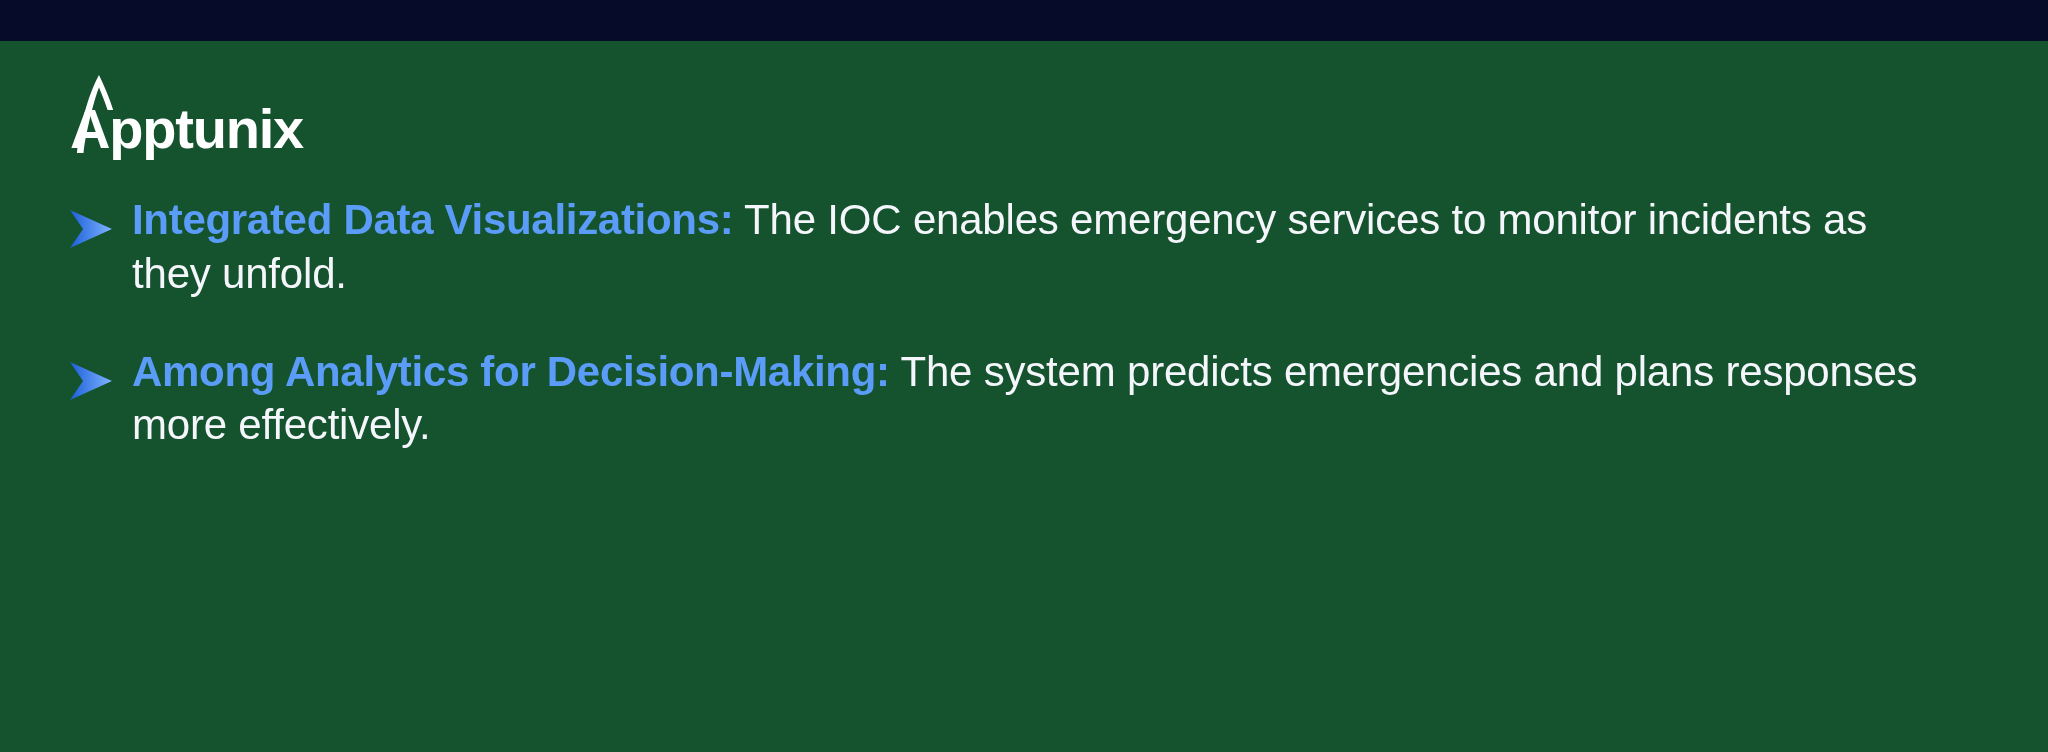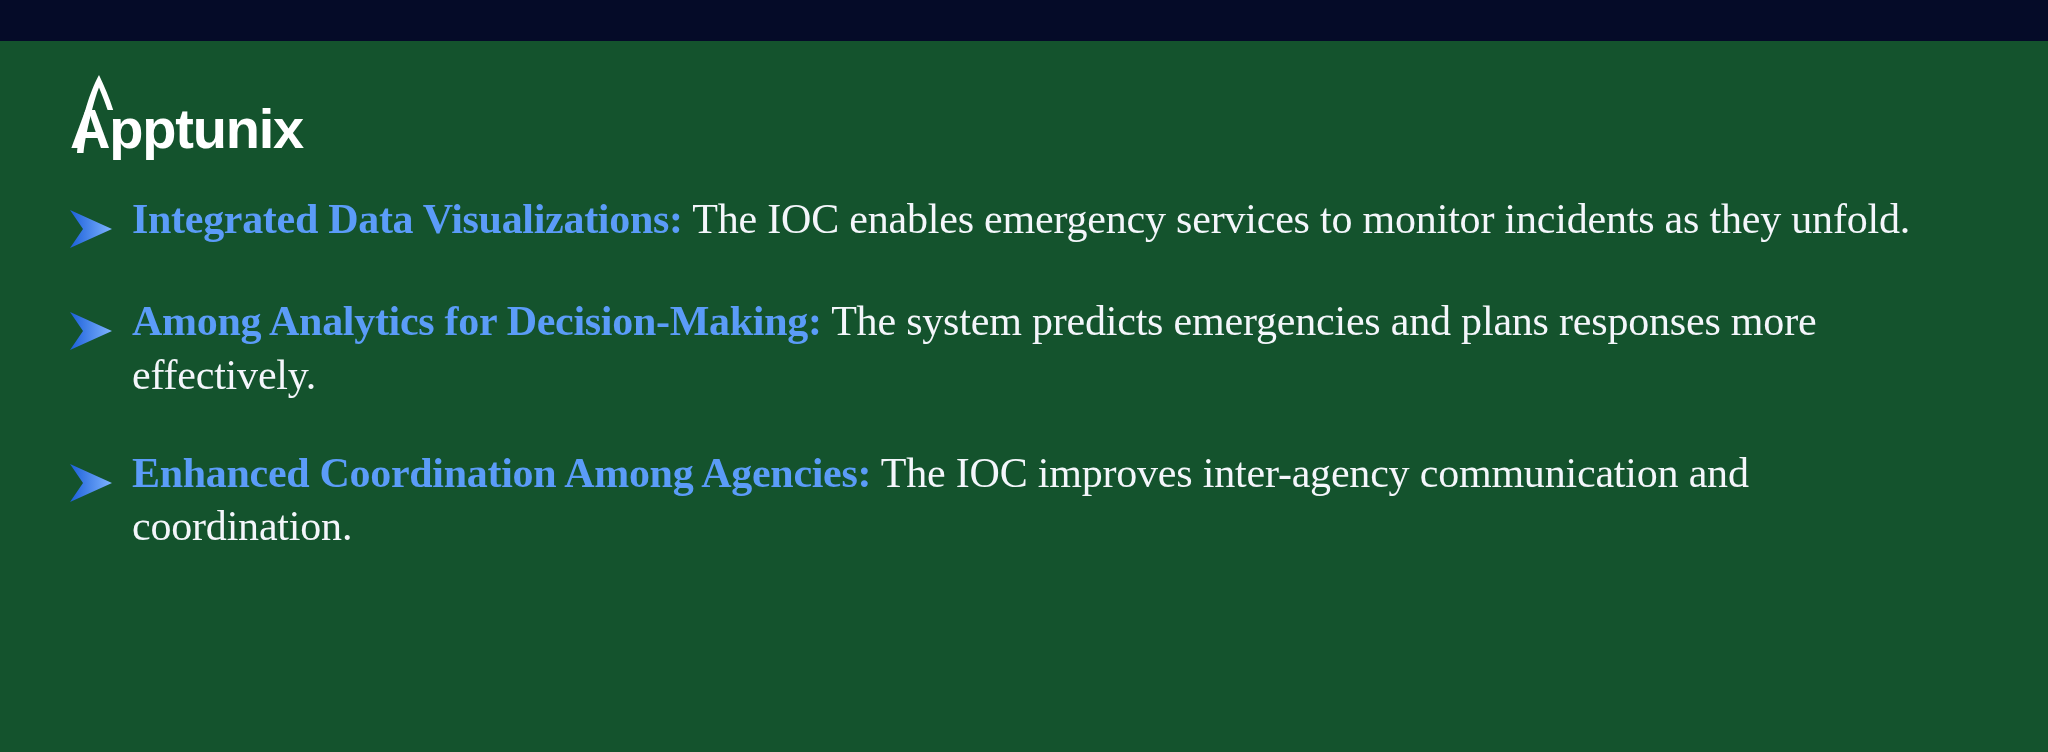--- a/index.html
+++ b/index.html
@@ -82,7 +82,6 @@
     font-weight: 400;
     letter-spacing: -0.2px;
     max-width: 1800px;
-    font-family: Liberation Serif, serif;
   }
   .bullet-heading {
     font-weight: 700;

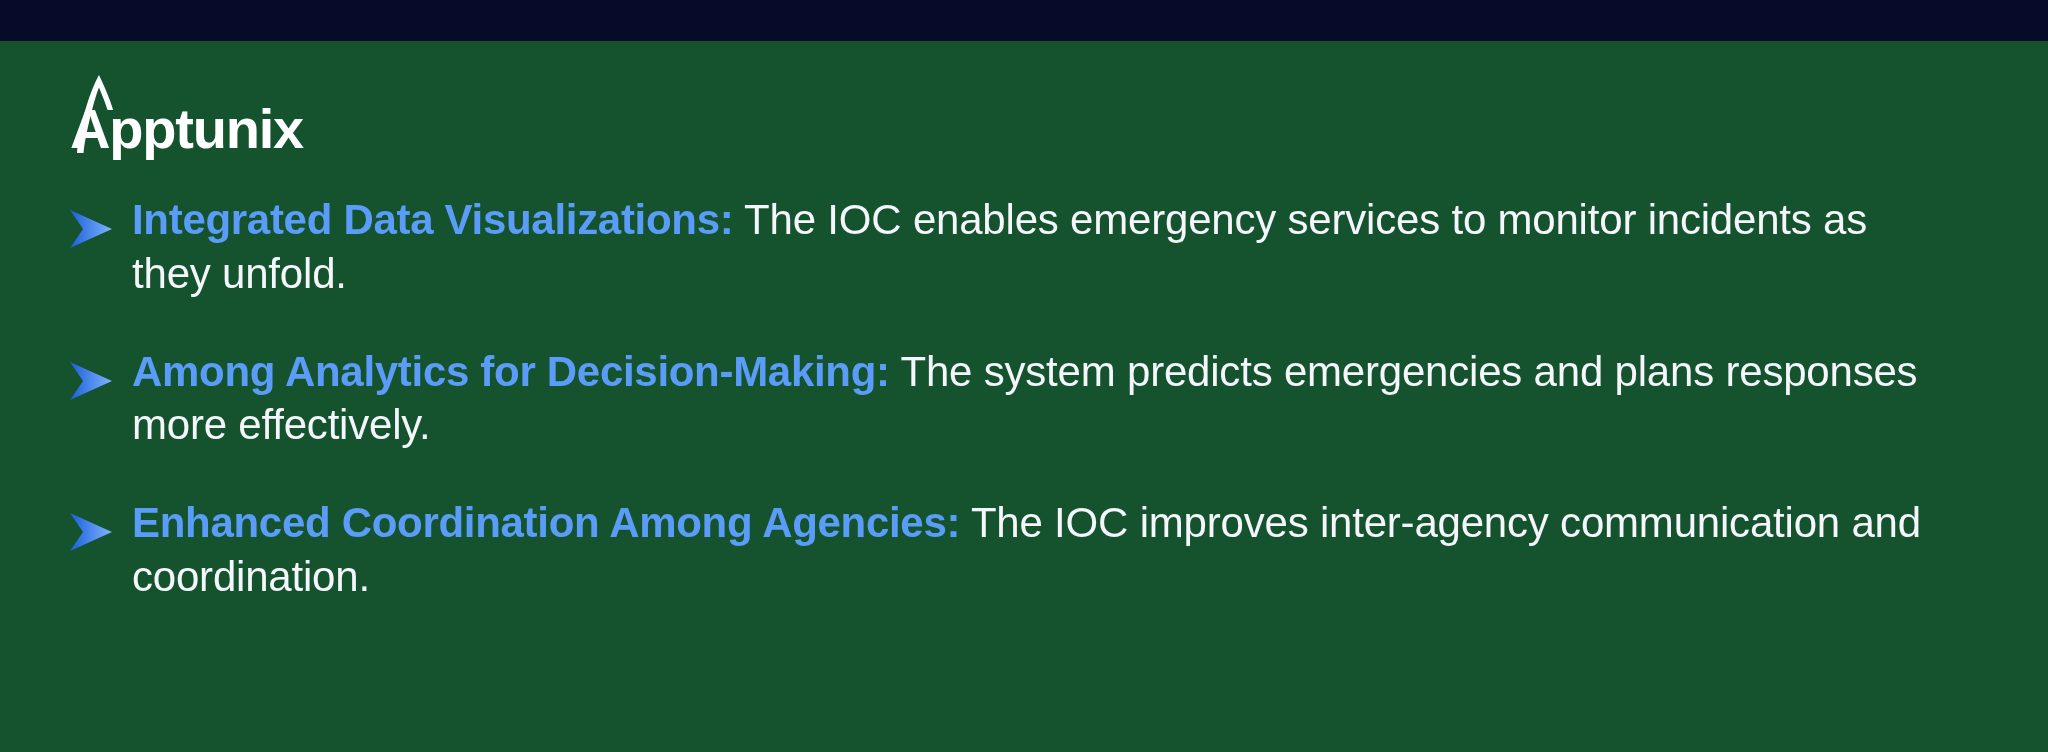--- a/index.html
+++ b/index.html
@@ -133,20 +133,6 @@
       </div>
     </div>
 
-    <div class="bullet-item">
-      <svg class="bullet-marker" viewBox="0 0 52 44" aria-hidden="true">
-        <defs>
-          <linearGradient id="bg2" x1="0" y1="0" x2="1" y2="0">
-            <stop offset="0%" stop-color="#1b5fd9"></stop>
-            <stop offset="100%" stop-color="#7fb4ff"></stop>
-          </linearGradient>
-        </defs>
-        <path d="M4 3 L46 22 L4 41 L17 22 Z" fill="url(#bg2)"></path>
-      </svg>
-      <div class="bullet-text">
-        <span class="bullet-heading">Enhanced Coordination Among Agencies:</span><span> The IOC improves inter-agency communication and coordination.</span>
-      </div>
-    </div>
 
   </div>
 </div>

